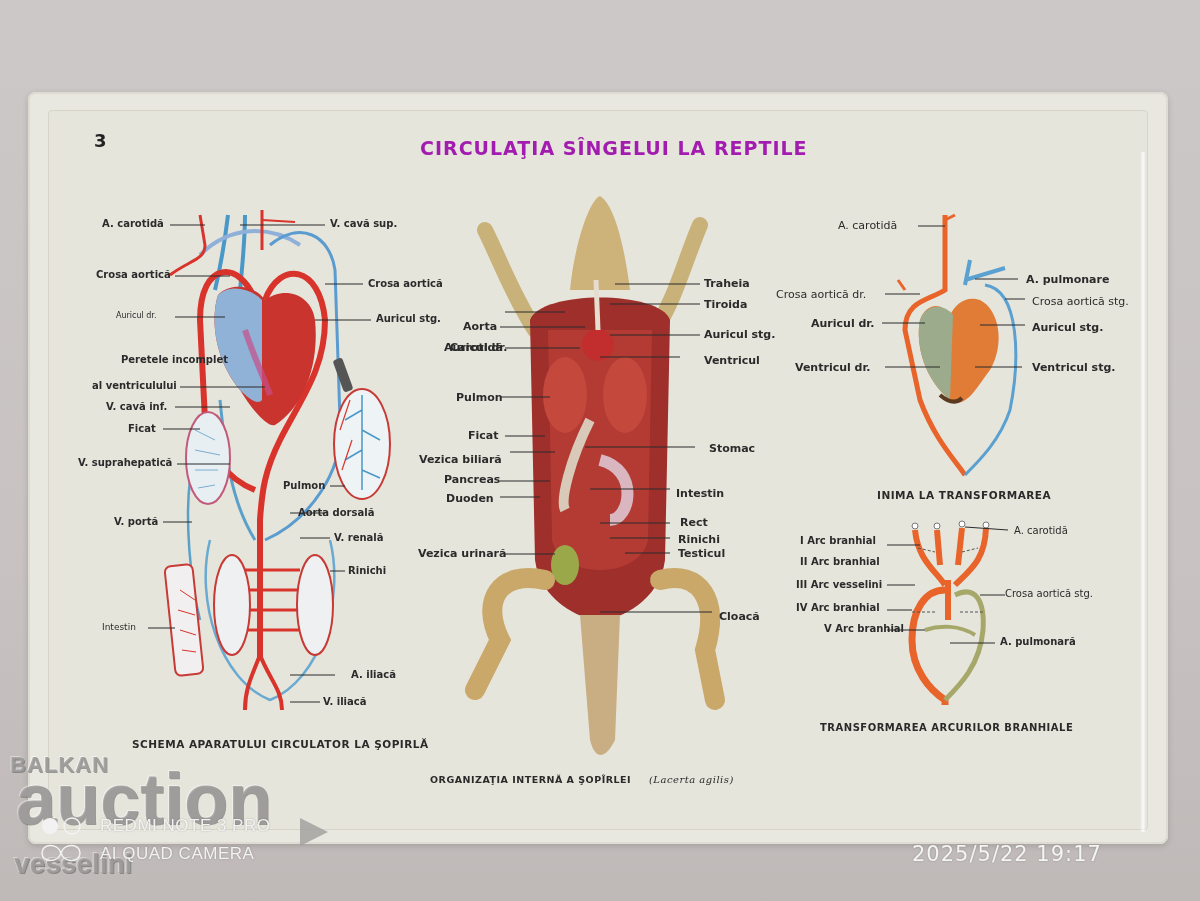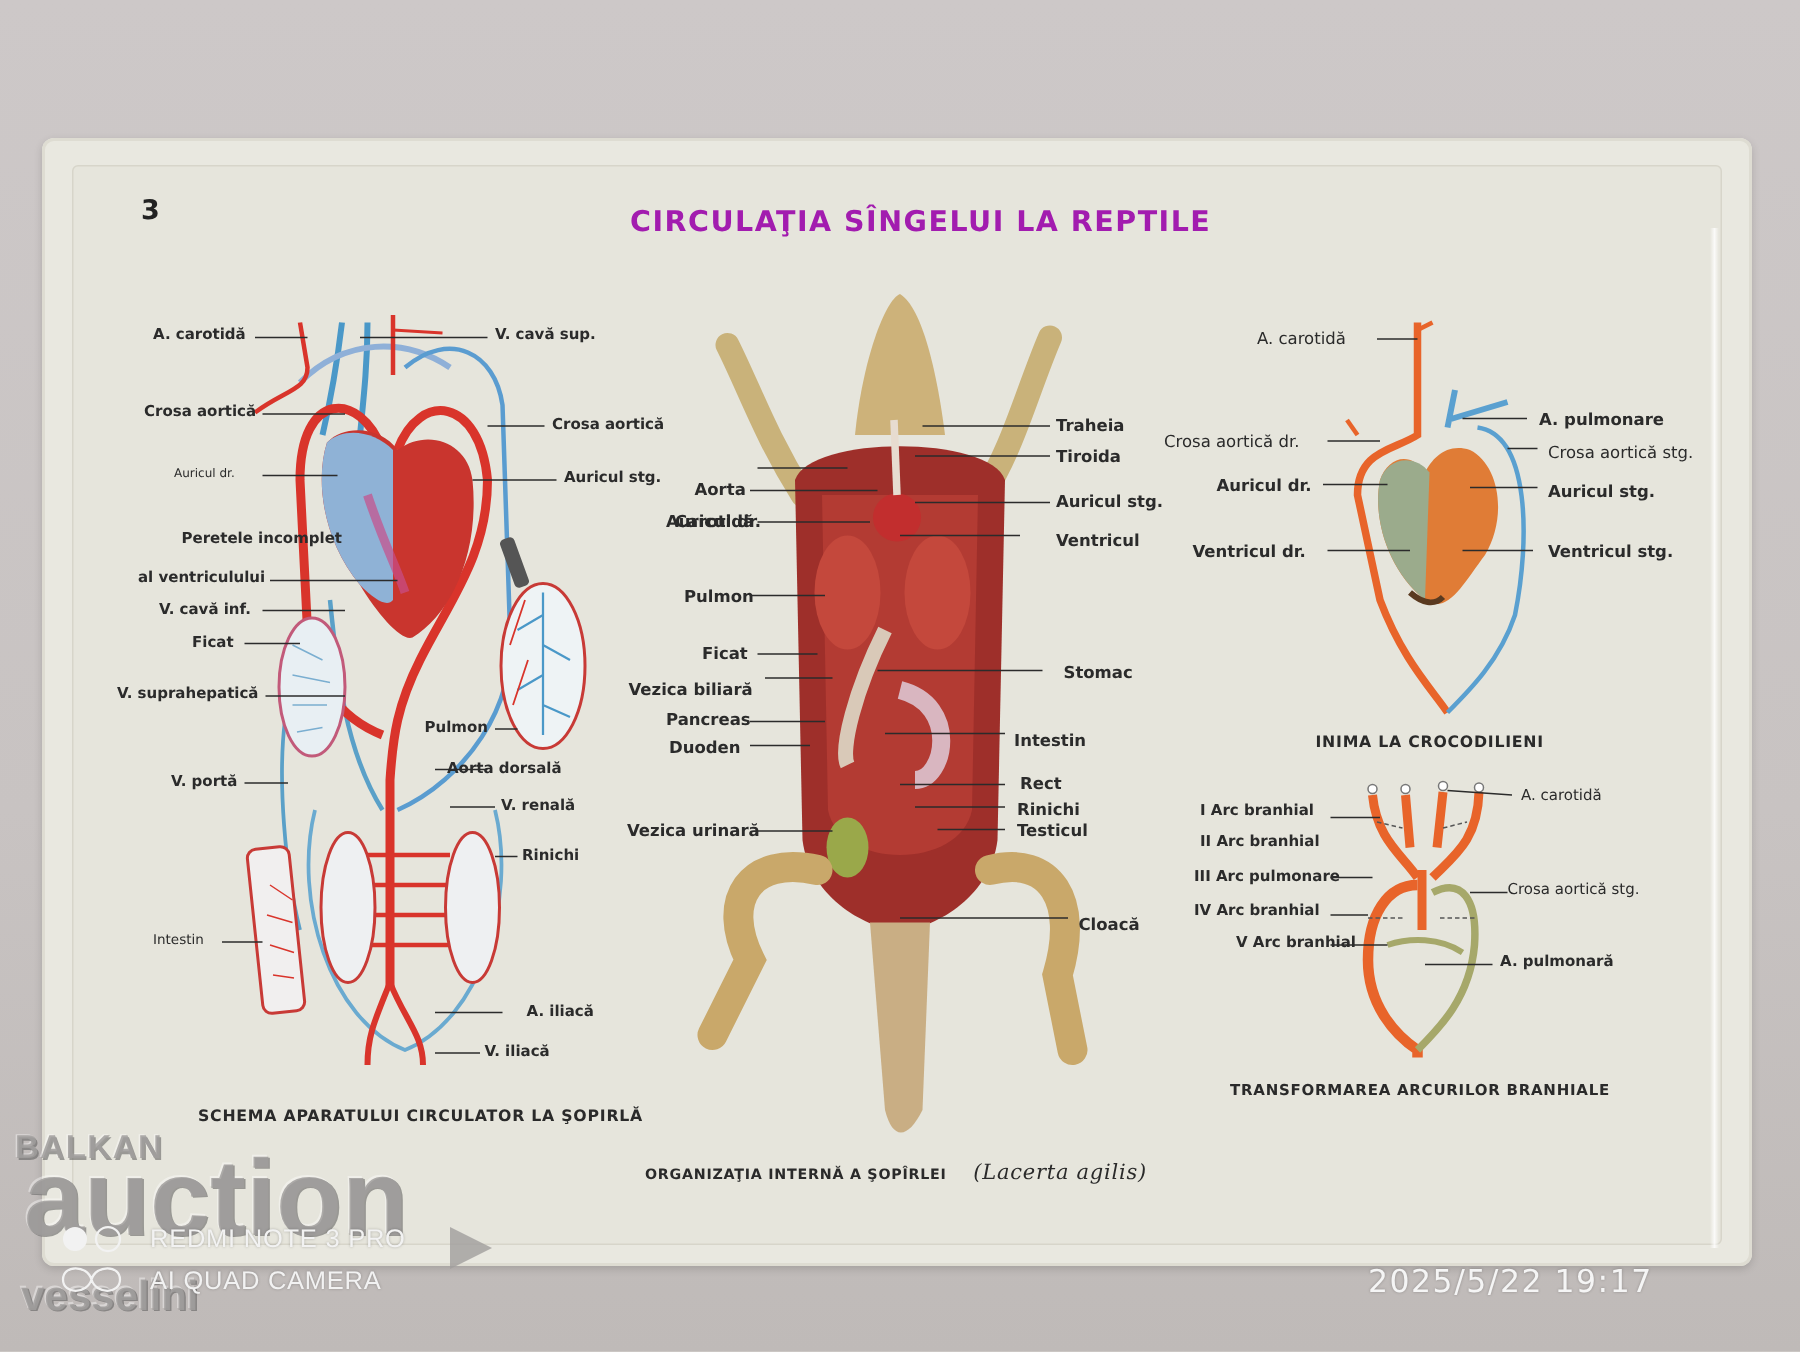--- a/index.html
+++ b/index.html
@@ -242,7 +242,7 @@
 <div class="txt" style="left:1032px;top:321px;">Auricul stg.</div>
 <div class="txt" style="left:1032px;top:361px;">Ventricul stg.</div>
 
-<div class="caption" style="left:877px;top:489px;">INIMA LA CROCODILIENI</div>
+<div class="caption" style="left:877px;top:489px;">INIMA LA TRANSFORMAREA</div>
 
 <div class="txt small" style="left:800px;top:535px;">I Arc branhial</div>
 <div class="txt small" style="left:800px;top:556px;">II Arc branhial</div>

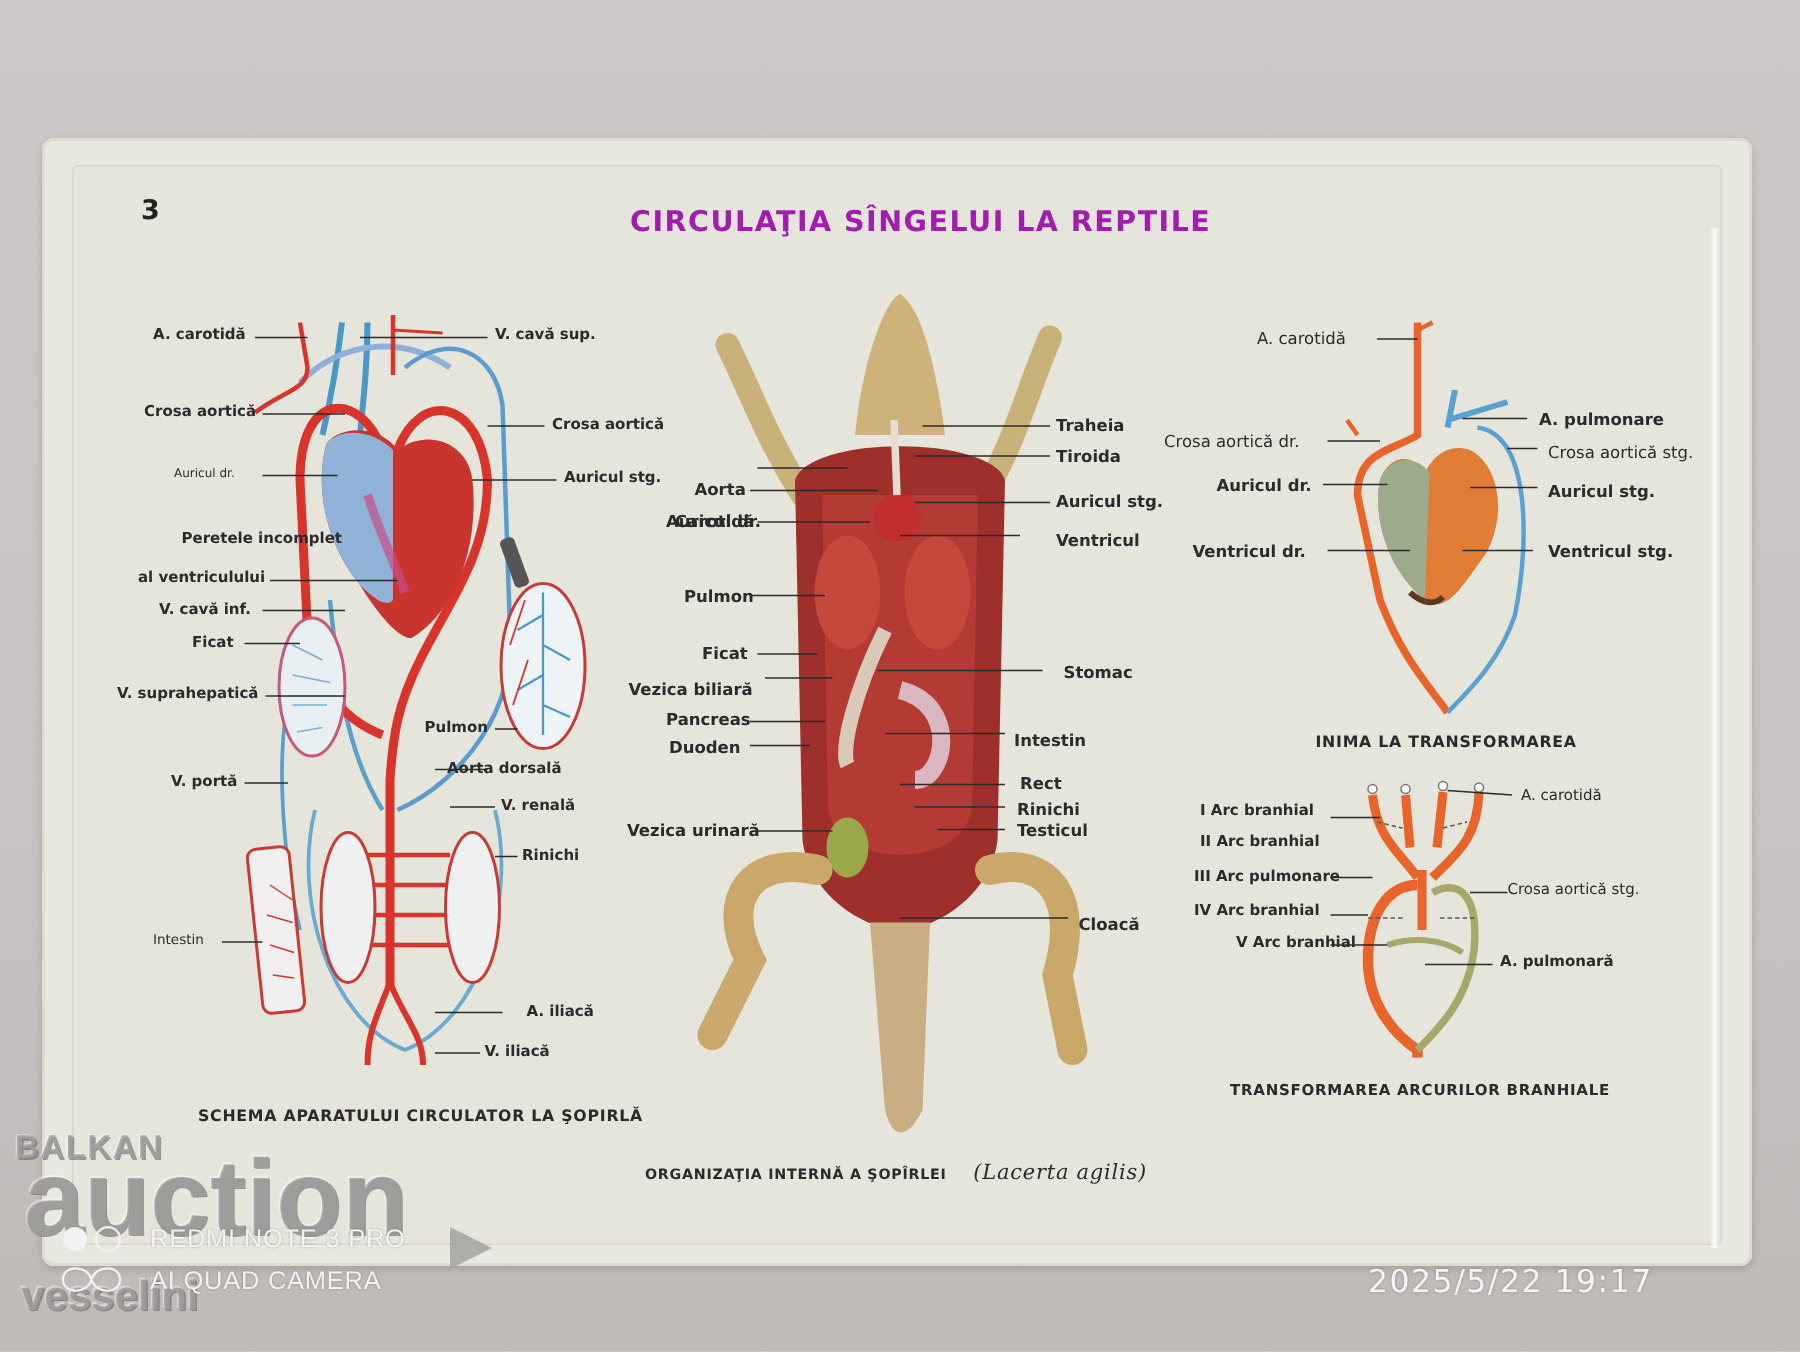--- a/index.html
+++ b/index.html
@@ -246,7 +246,7 @@
 
 <div class="txt small" style="left:800px;top:535px;">I Arc branhial</div>
 <div class="txt small" style="left:800px;top:556px;">II Arc branhial</div>
-<div class="txt small" style="left:796px;top:579px;">III Arc pulmonare</div>
+<div class="txt small" style="left:796px;top:579px;">III Arc vesselini</div>
 <div class="txt small" style="left:796px;top:602px;">IV Arc branhial</div>
 <div class="txt small" style="left:800px;top:623px;margin-left:24px;">V Arc branhial</div>
 

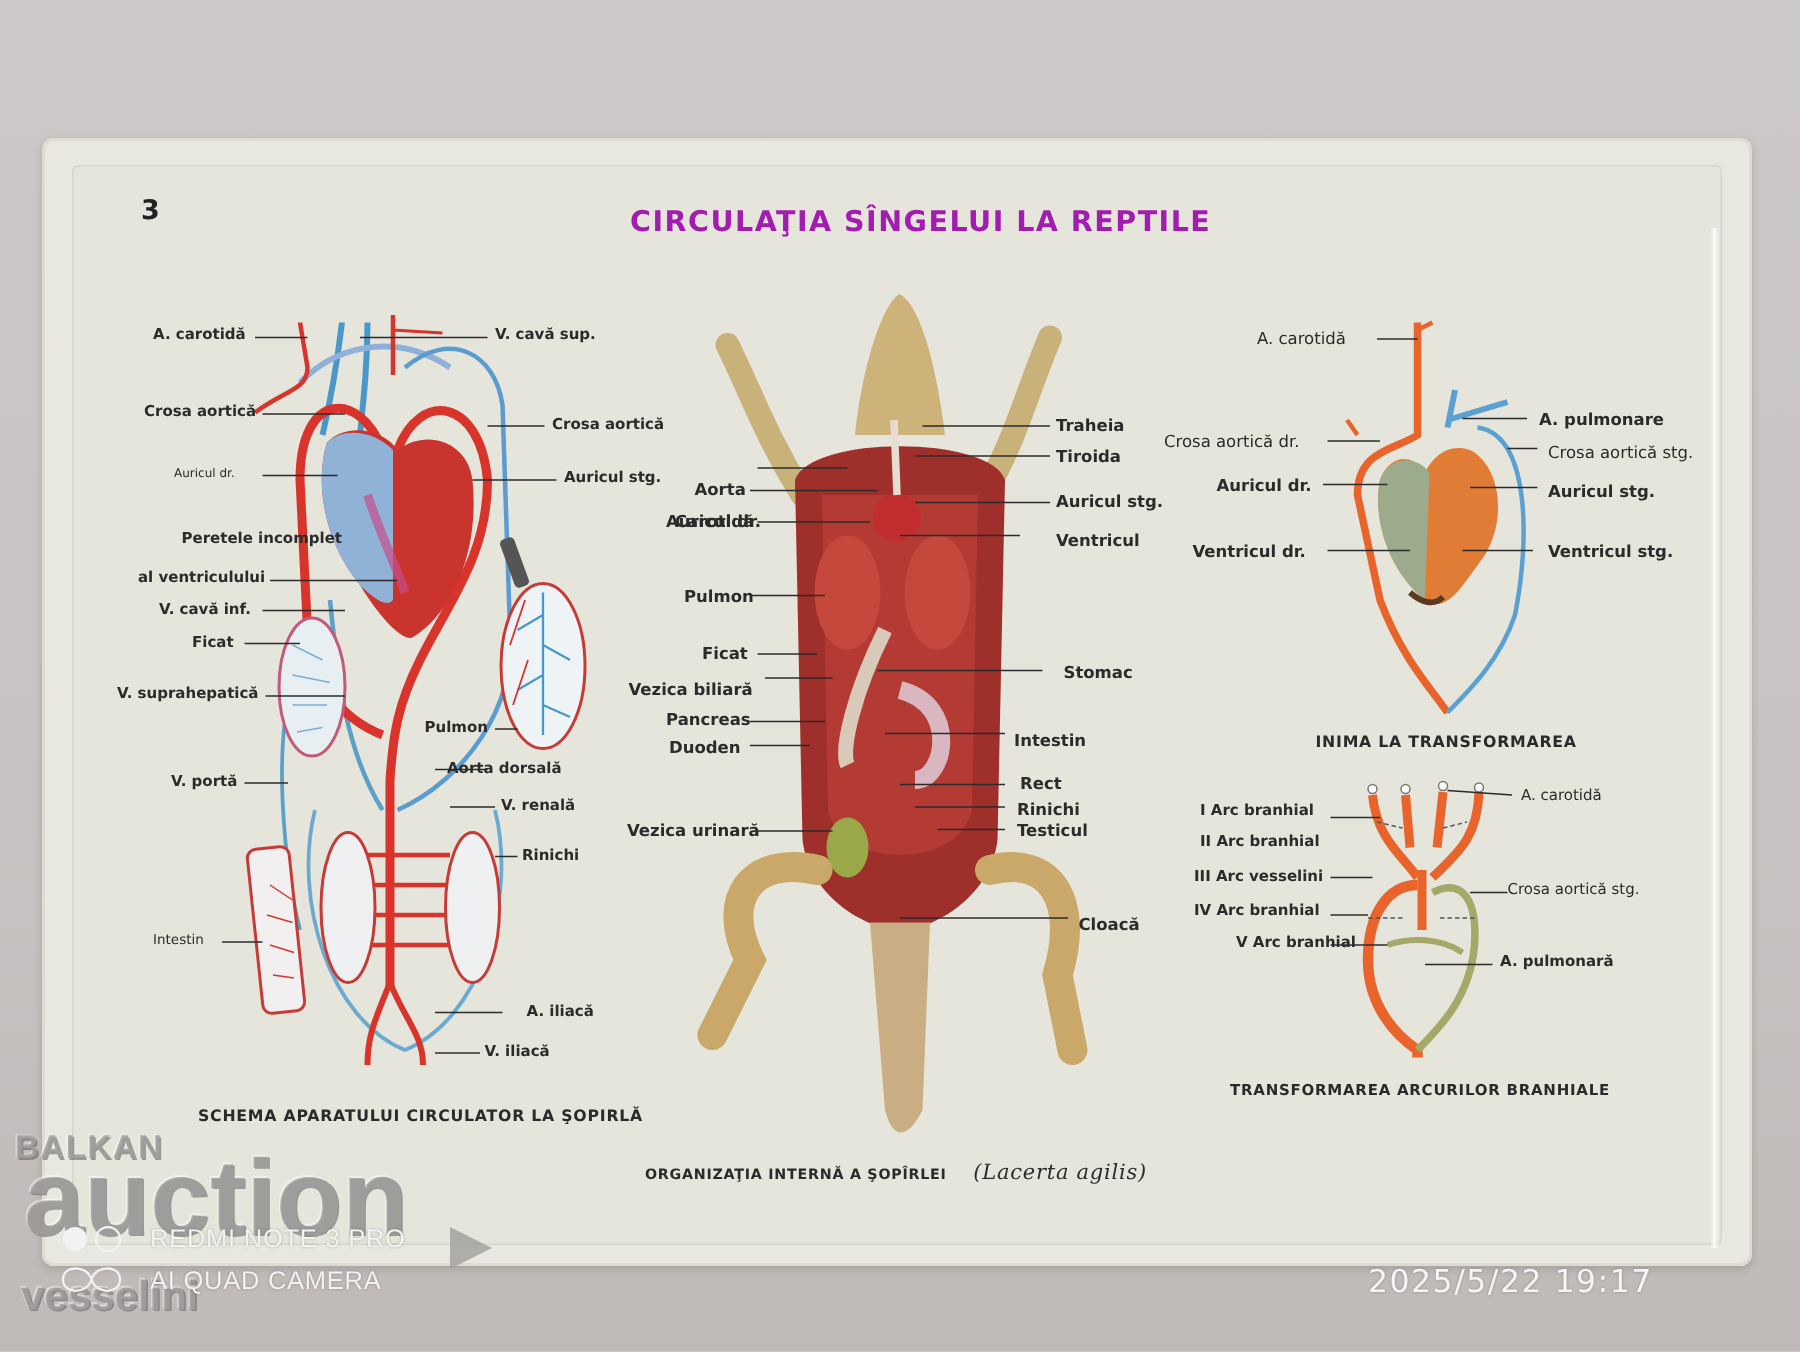--- a/index.html
+++ b/index.html
@@ -13,7 +13,7 @@
   .num{position:absolute;left:94px;top:130px;font-size:18px;font-weight:bold;color:#222;}
   .title{position:absolute;left:420px;top:137px;font-size:19px;font-weight:bold;letter-spacing:1px;color:#a21caf;}
   .caption{position:absolute;font-size:10.5px;font-weight:bold;color:#2a2a2a;letter-spacing:.5px;white-space:nowrap;}
-  .latin{font-style:italic;font-weight:normal;font-family:"DejaVu Serif",serif;font-size:14px;}
+  .latin{font-style:italic;font-weight:normal;font-family:"DejaVu Serif",serif;font-size:10px;}
   svg{position:absolute;left:0;top:0;}
   .lead{stroke:#2b2b2b;stroke-width:1;fill:none;}
   .wm{position:absolute;font-family:"Liberation Sans",sans-serif;font-weight:bold;color:rgba(160,158,156,0.85);text-shadow:1px 1px 0 rgba(90,90,90,0.55),-1px -1px 0 rgba(255,255,255,0.4);}

